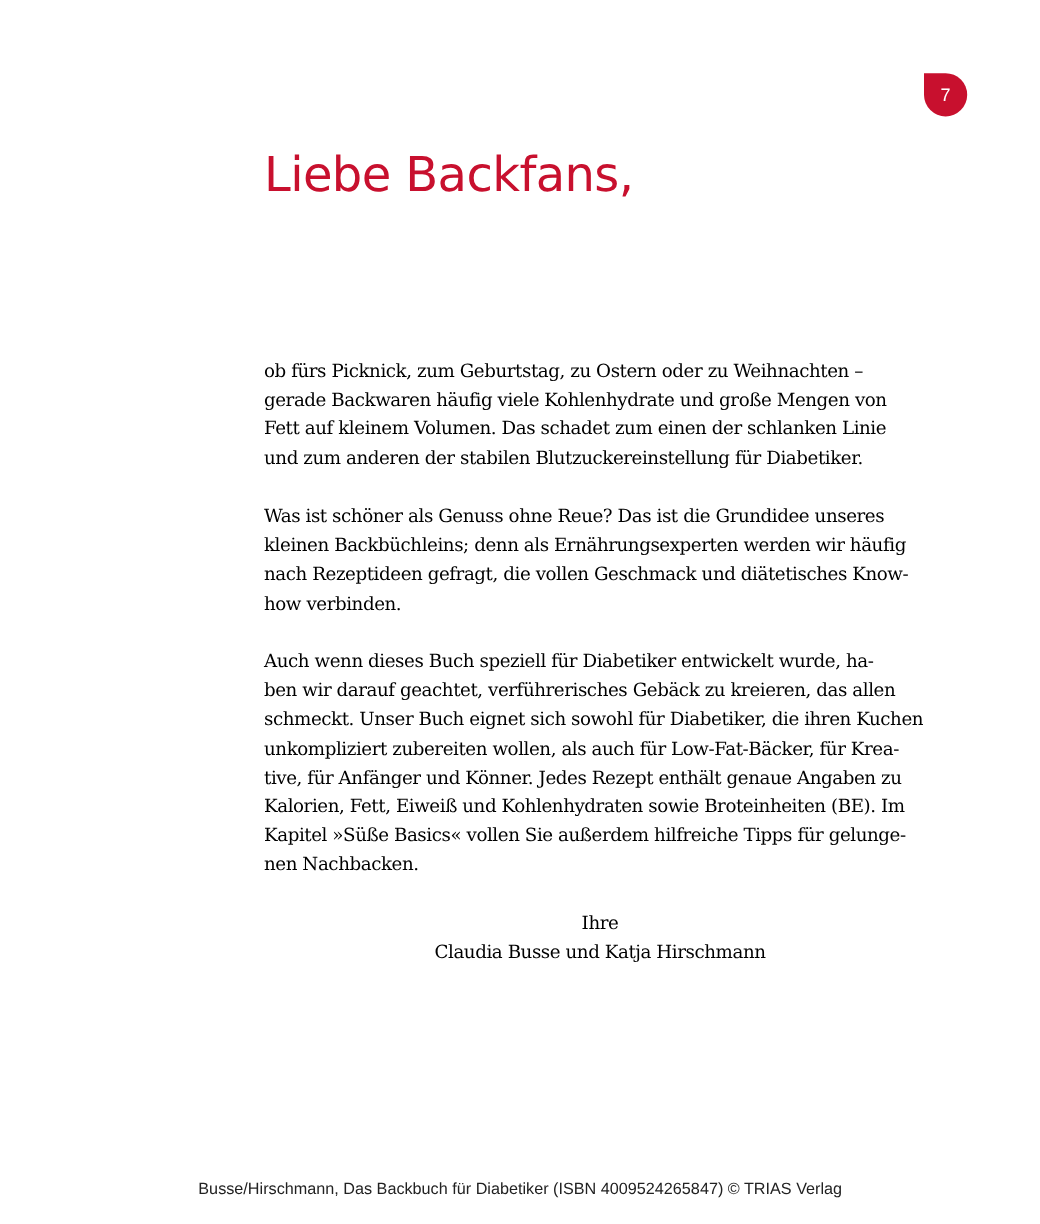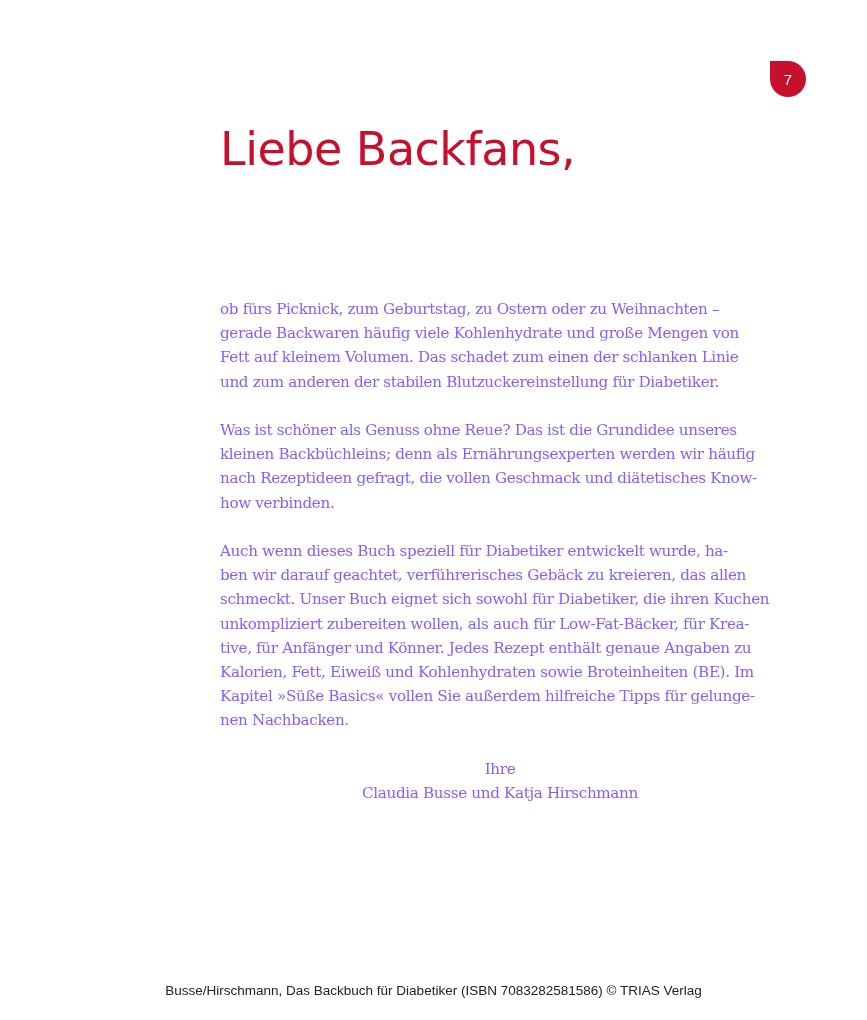--- a/index.html
+++ b/index.html
@@ -38,7 +38,7 @@
       color: #c8102e;
       font-family: "DejaVu Sans", sans-serif;
       font-weight: normal;
-      font-size: 46px;
+      font-size: 40px;
       letter-spacing: -0.5px;
       line-height: 1.2;
     }

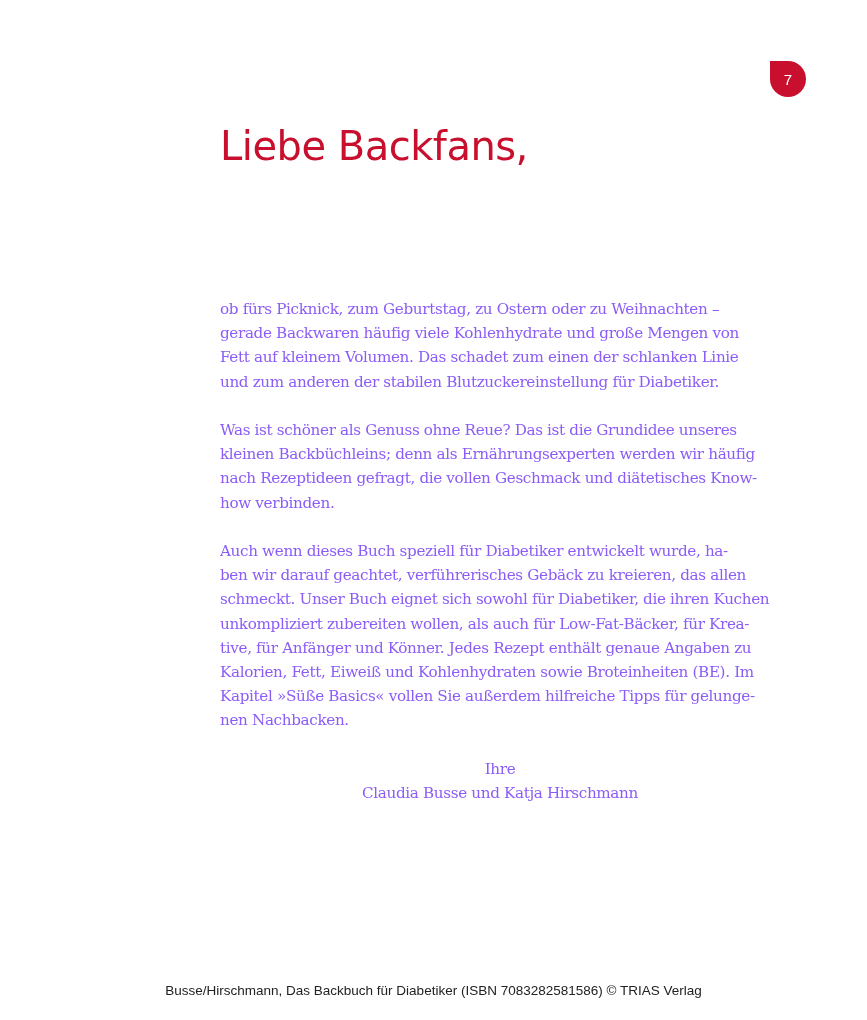--- a/index.html
+++ b/index.html
@@ -47,7 +47,7 @@
       left: 220px;
       top: 297px;
       width: 560px;
-      color: #8b5cf6;
+      color: #000000;
       font-family: "DejaVu Serif", serif;
       font-size: 15.2px;
       line-height: 24.2px;

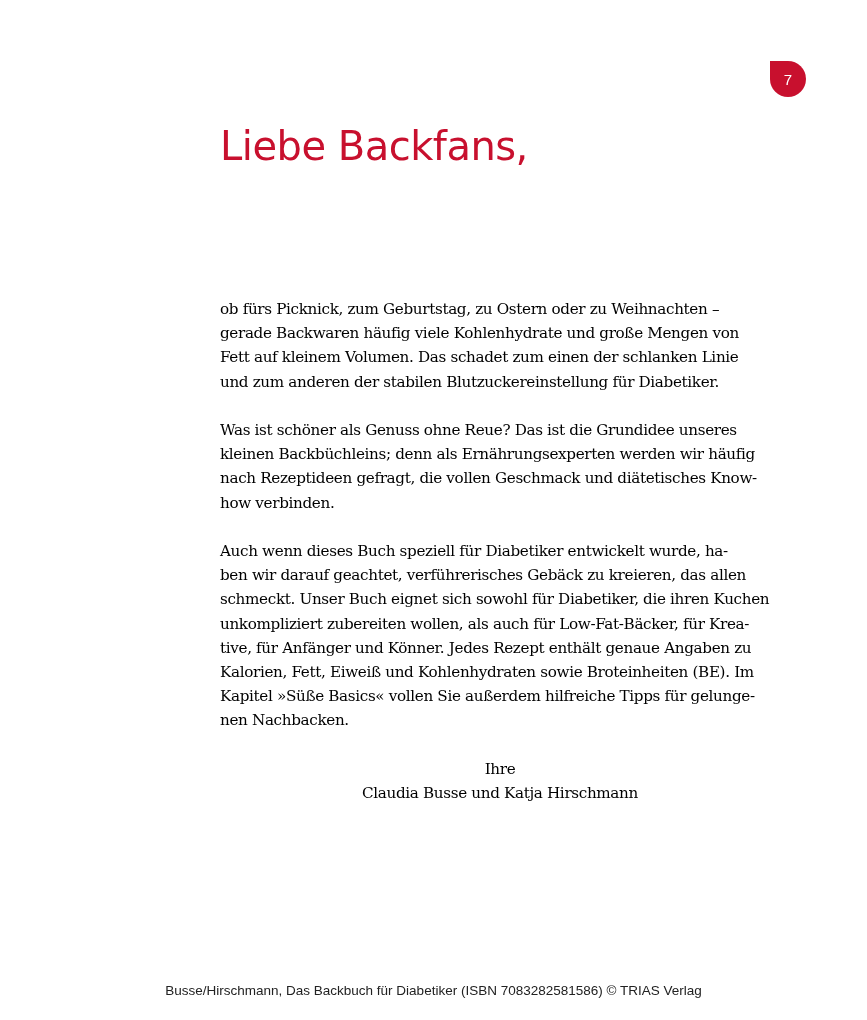--- a/index.html
+++ b/index.html
@@ -113,6 +113,6 @@
   </p>
 </div>
 
-<div class="footer">Busse/Hirschmann, Das Backbuch für Diabetiker (ISBN 7083282581586) © TRIAS Verlag</div>
+<div class="footer">Busse/Hirschmann, Das Backbuch für Diabetiker (ISBN 4009524265847) © TRIAS Verlag</div>
 
 </body></html>

